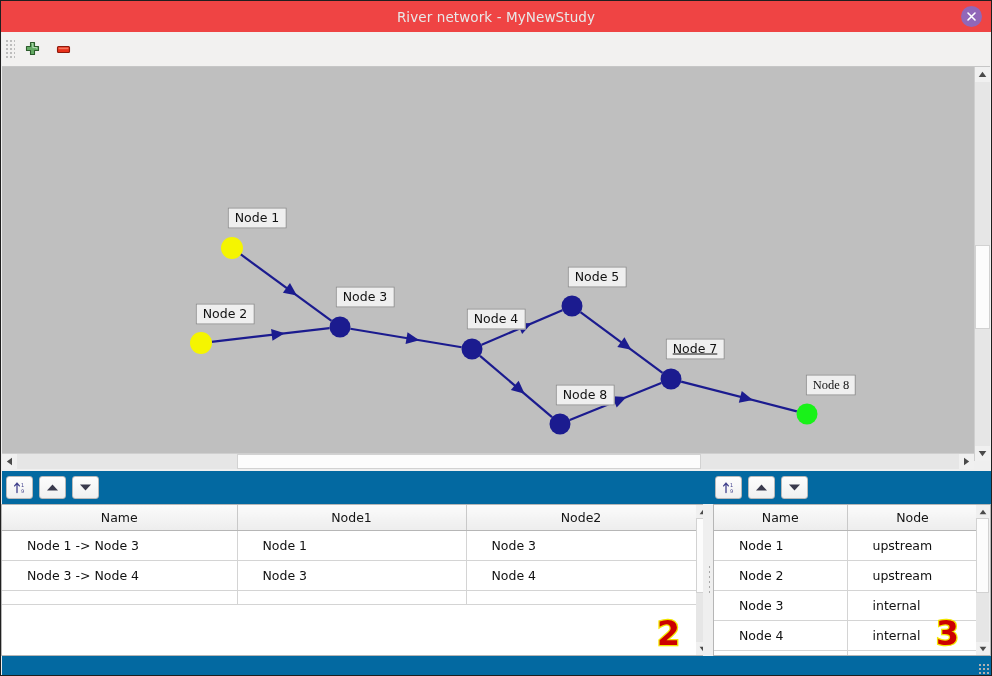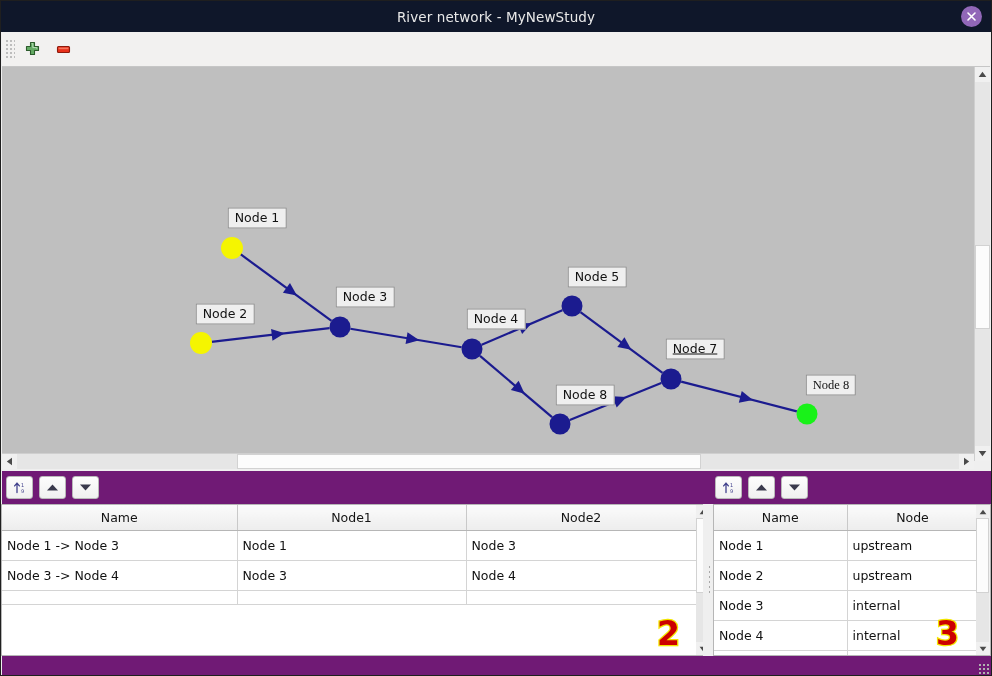--- a/index.html
+++ b/index.html
@@ -23,7 +23,7 @@
   .titlebar {
     position: absolute; left: 0; top: 0;
     width: 990px; height: 31px;
-    background: #0f172a;
+    background: #ef4444;
     display: flex; align-items: center; justify-content: center;
   }
   .titlebar-text {

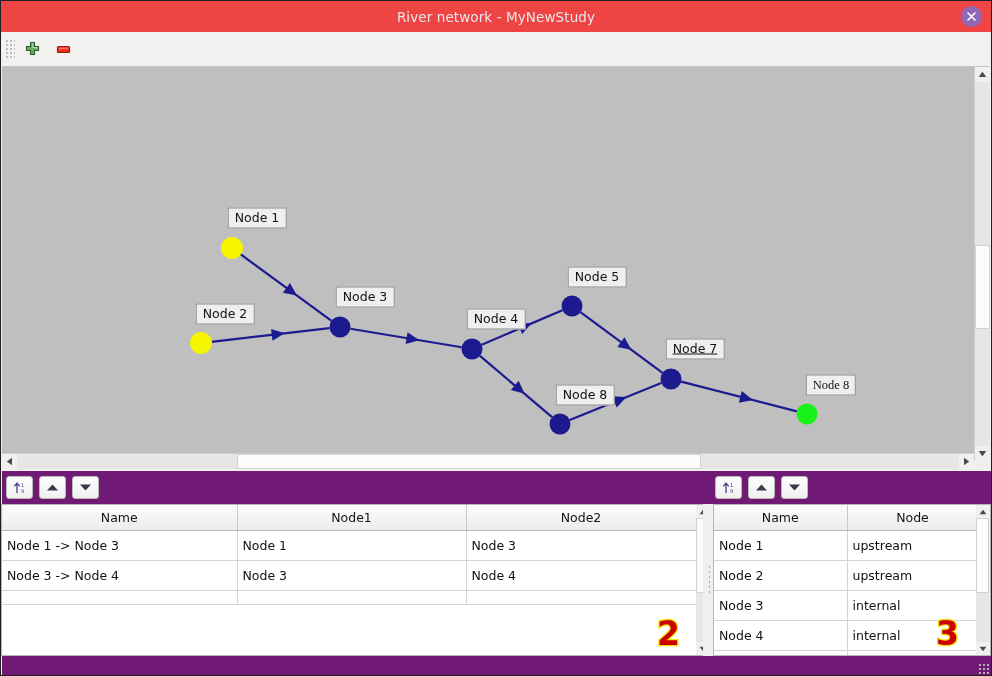--- a/index.html
+++ b/index.html
@@ -154,7 +154,7 @@
   .bottom {
     position: absolute; left: 1px; top: 470px;
     width: 990px; height: 205px;
-    background: #701a75;
+    background: #0369a1;
   }
   .tbl-toolbar {
     position: absolute; top: 3px;

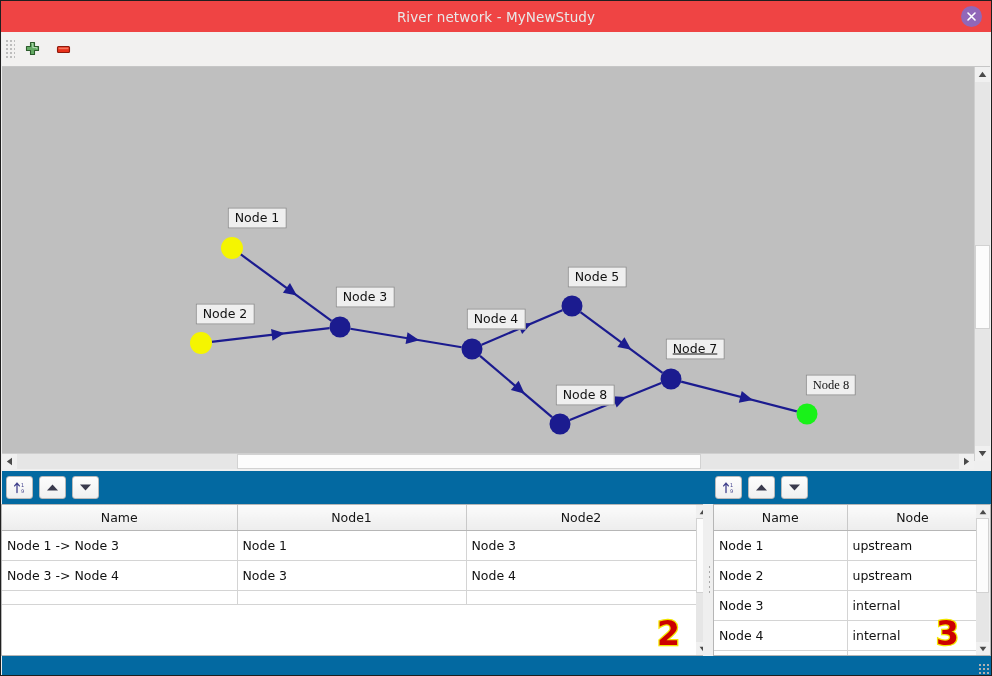--- a/index.html
+++ b/index.html
@@ -196,7 +196,7 @@
     border-bottom: 1px solid #d4d4d4;
     font-size: 12.5px;
     color: #111;
-    padding-left: 5px;
+    padding-left: 25px;
     background: #ffffff;
     overflow: hidden;
     white-space: nowrap;

